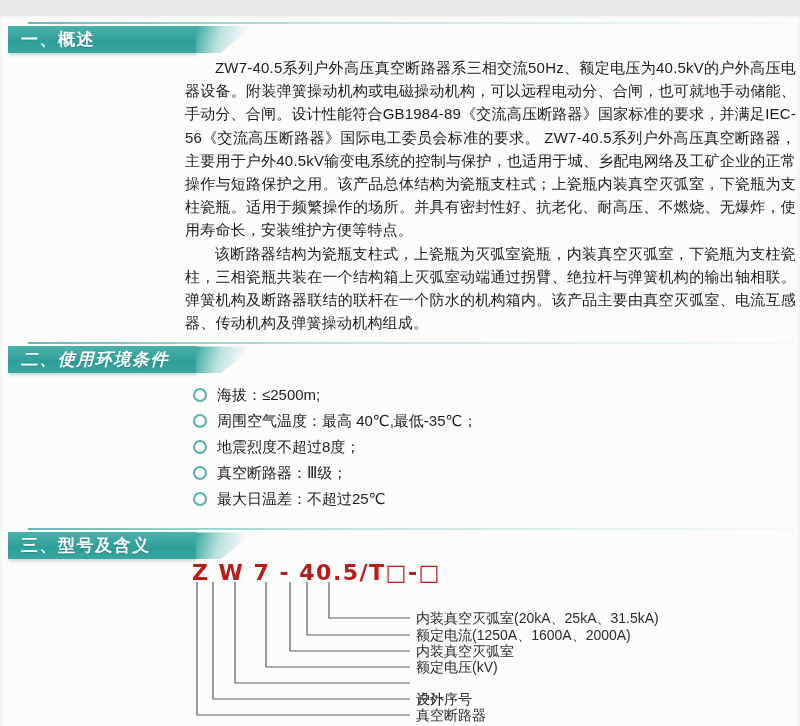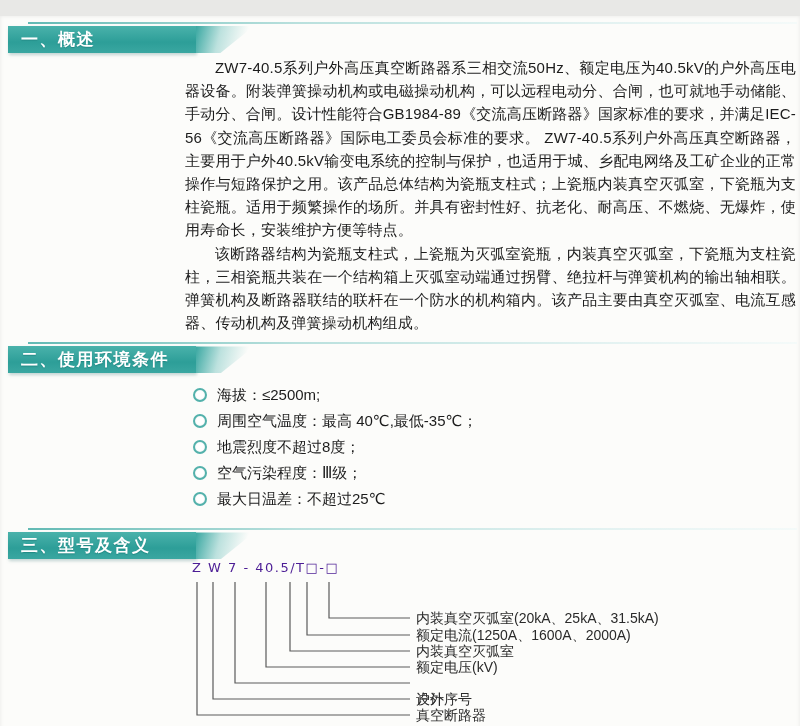--- a/index.html
+++ b/index.html
@@ -97,7 +97,7 @@
   </section>
 
   <section>
-    <div class="sec-head" style="margin-top:8px;">
+    <div class="sec-head" style="margin-top:8px;font-style:italic;">
       <div class="sec-rule"></div>
       <div class="sec-bar">
         <span class="sec-title">二、使用环境条件</span>

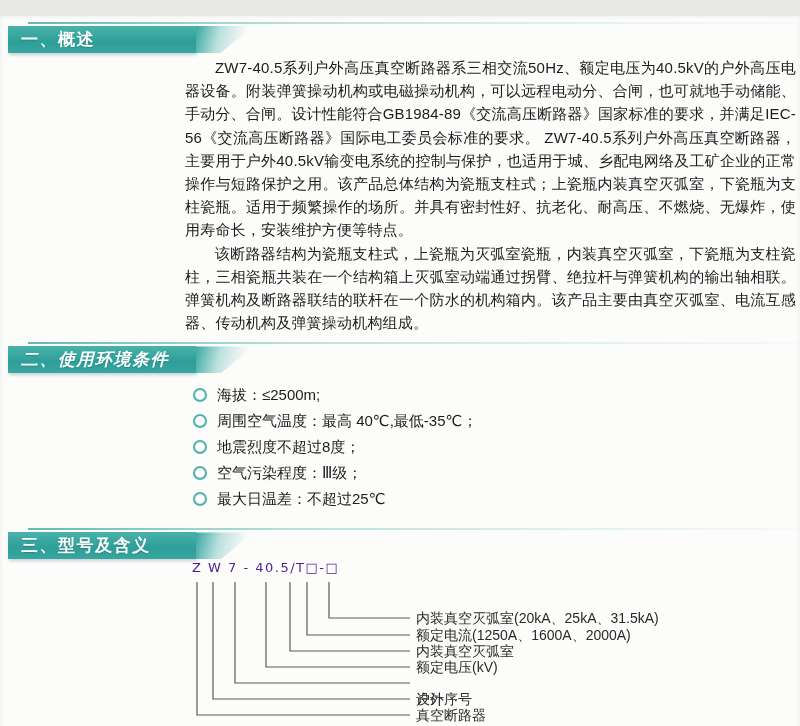--- a/index.html
+++ b/index.html
@@ -118,7 +118,7 @@
       </li>
       <li>
         <span class="circle-icon"></span>
-        <span>空气污染程度：Ⅲ级；</span>
+        <span>真空断路器：Ⅲ级；</span>
       </li>
       <li>
         <span class="circle-icon"></span>

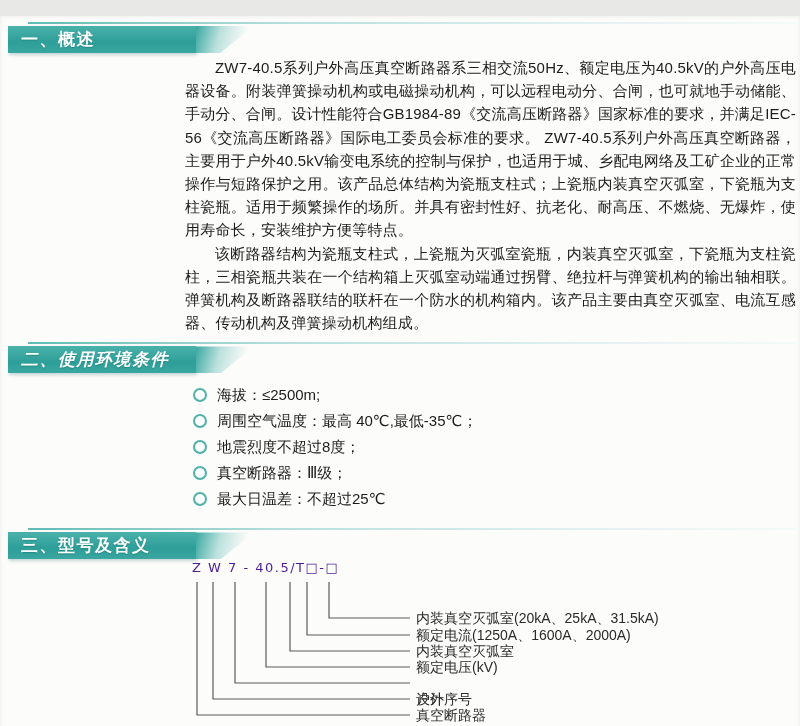--- a/index.html
+++ b/index.html
@@ -57,7 +57,7 @@
   .diagram { position:relative; height:170px; margin-top:1px; }
   .model-code {
     position:absolute; left:192px; top:0;
-    font-size:13px; font-weight:normal; color:#4c1d95; letter-spacing:1.5px;
+    font-size:22px; font-weight:bold; color:#b91c1c; letter-spacing:1.5px;
     font-family:"DejaVu Sans","Liberation Sans",sans-serif;
   }
   .diagram svg { position:absolute; left:0; top:0; }

